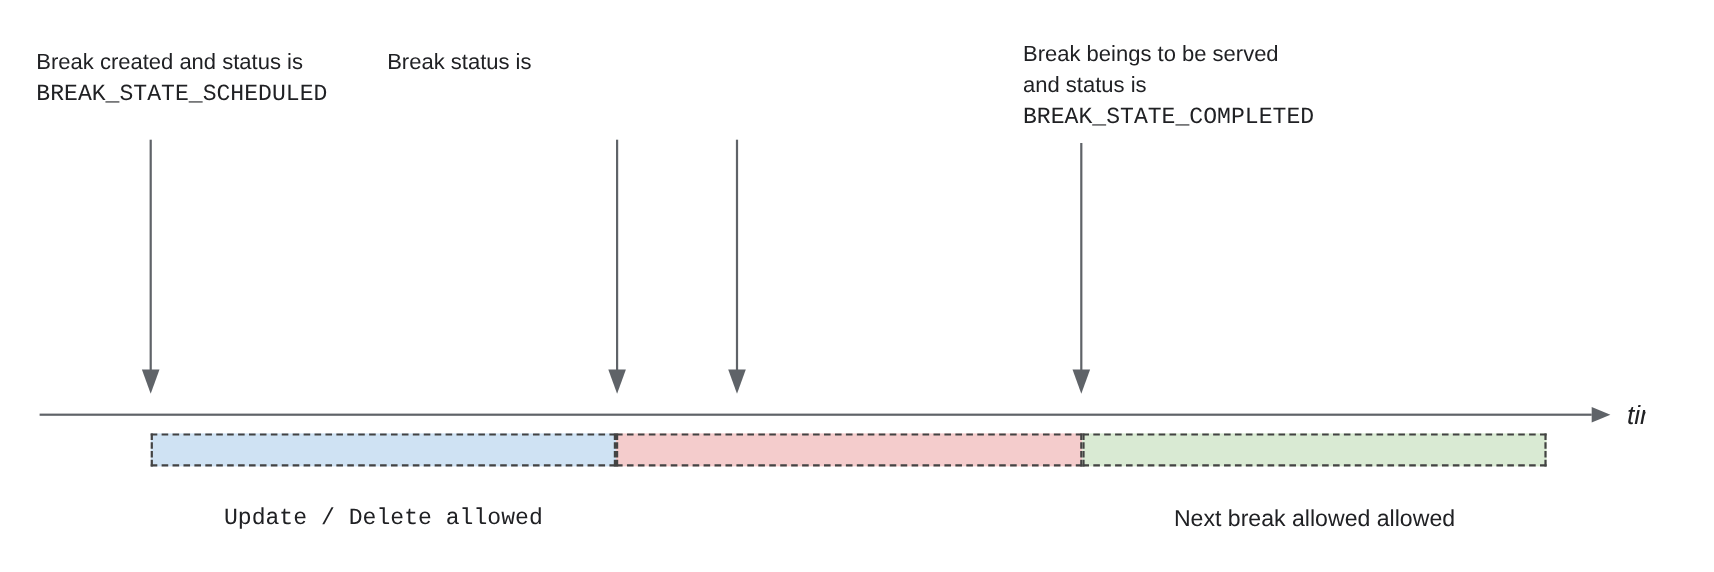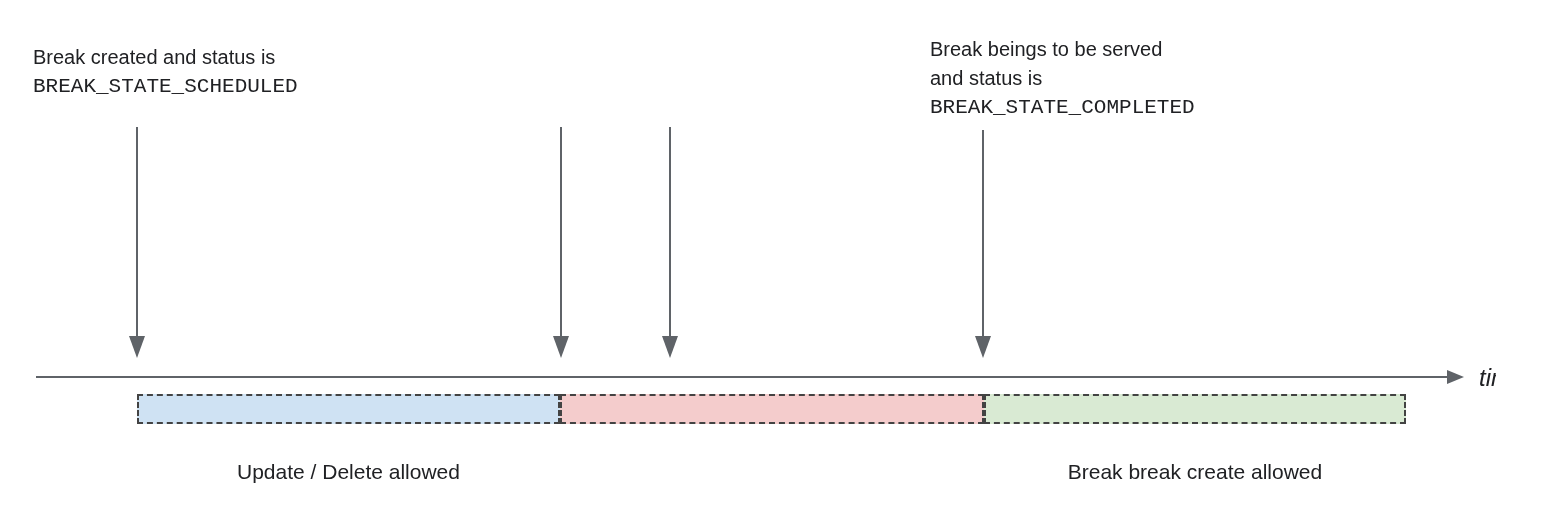--- a/index.html
+++ b/index.html
@@ -98,6 +98,7 @@
   </div>
 
   <div class="annotation ann-2">
+    <div>Break status is</div>
   </div>
 
   <div class="annotation ann-3">

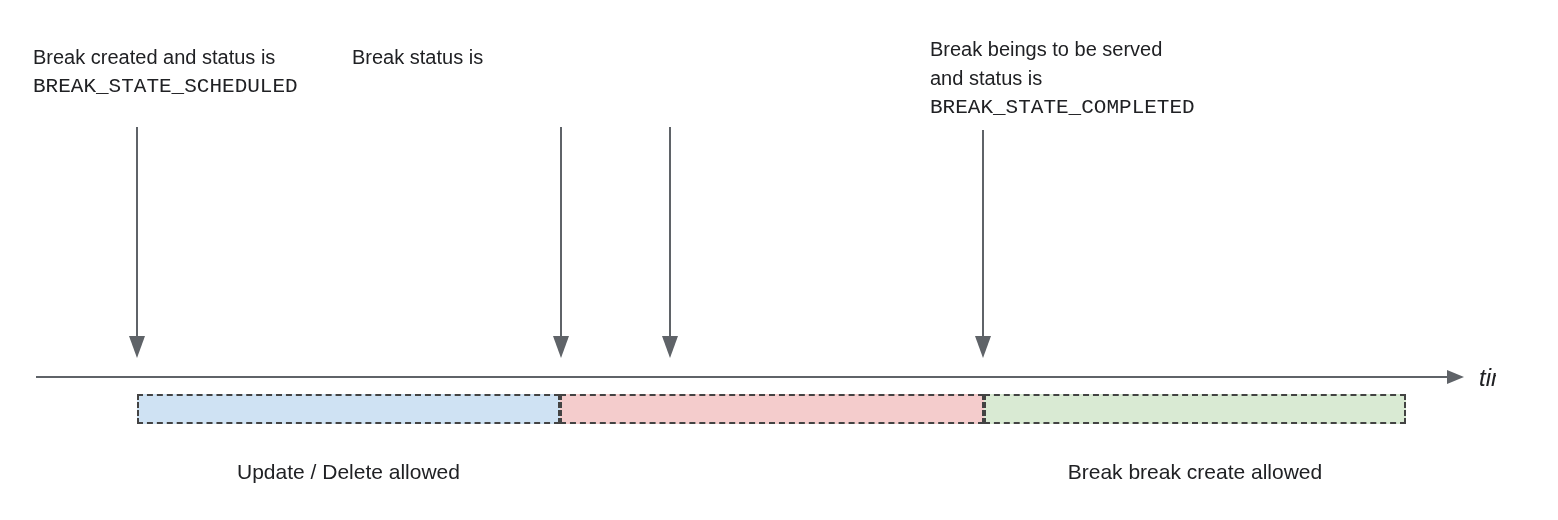--- a/index.html
+++ b/index.html
@@ -83,7 +83,7 @@
     font-size: 21px; line-height: 25px;
     text-align: center; color: #202124;
   }
-  .seg-label-1 { left: 137px; width: 423px; }
+  .seg-label-1 { left: 137px; width: 423px; font-family: Liberation Mono, monospace; }
   .seg-label-2 { left: 560px; width: 424px; }
   .seg-label-3 { left: 984px; width: 422px; }
 </style>

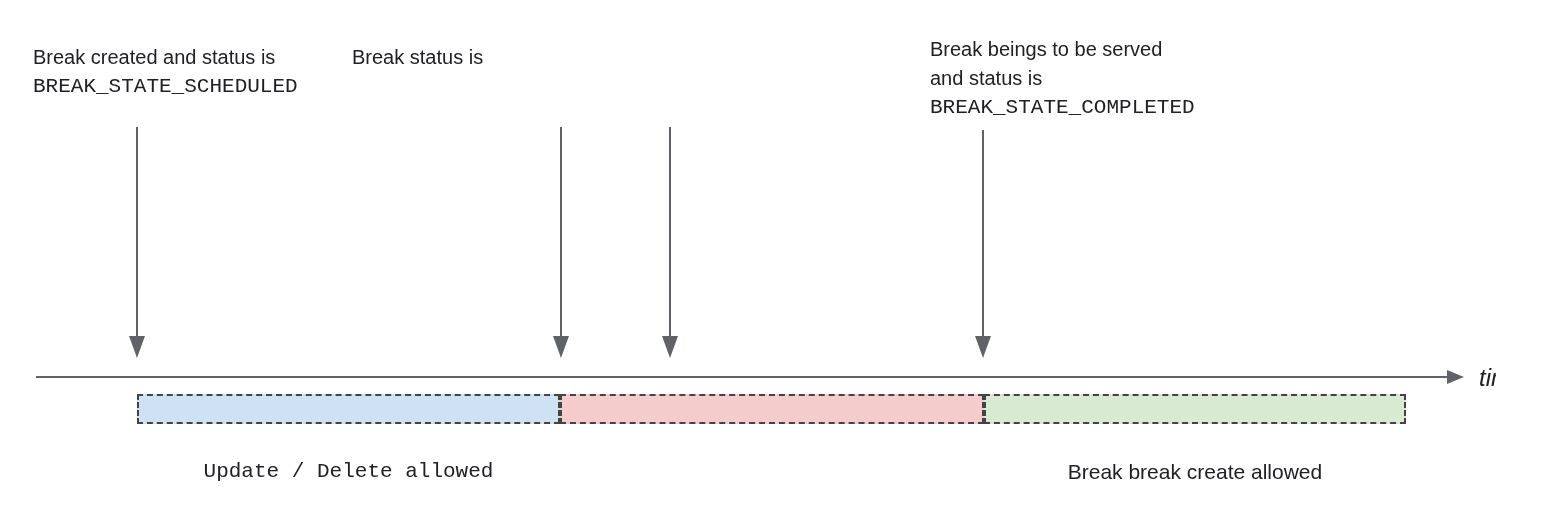--- a/index.html
+++ b/index.html
@@ -136,7 +136,7 @@
   <div class="segment seg-3" style="background: rgb(217, 234, 211);"></div>
 
   <div class="seg-label seg-label-1">Update / Delete allowed</div>
-  <div class="seg-label seg-label-3">Break break create allowed</div>
+  <div class="seg-label seg-label-3">Next break allowed allowed</div>
 
 </div>
 

